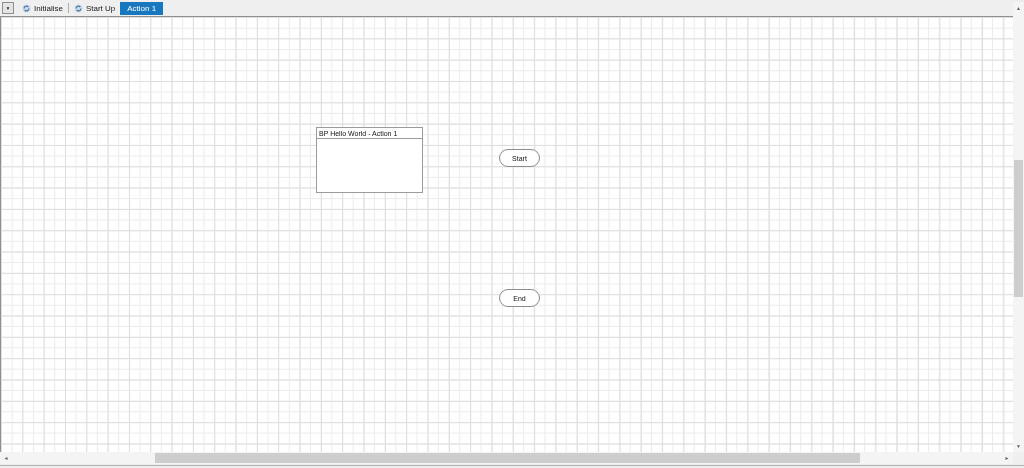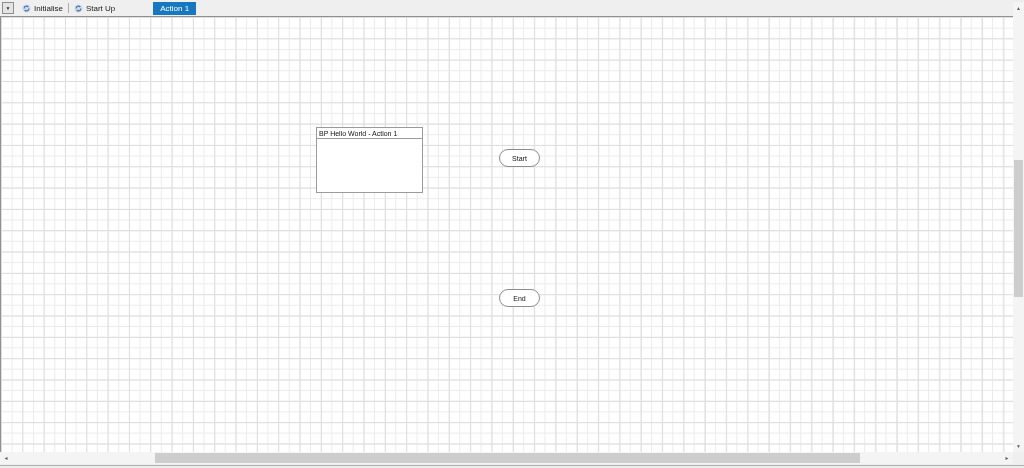--- a/index.html
+++ b/index.html
@@ -27,7 +27,7 @@
     white-space:nowrap; cursor:default;
   }
   .tab.active {
-    background:#1878bf; color:#ffffff; height:13px; padding:0 7px;margin-left:33px;
+    background:#1878bf; color:#ffffff; height:13px; padding:0 7px;
   }
   .tab-divider { width:1px; height:10px; background:#aeaeae; }
   .page-icon { width:9px; height:9px; display:block; }

